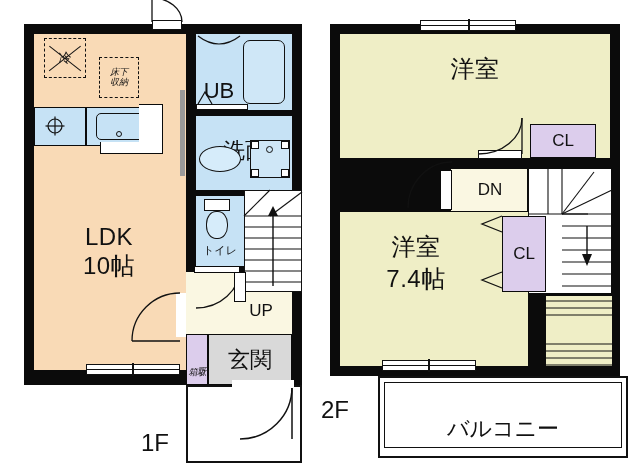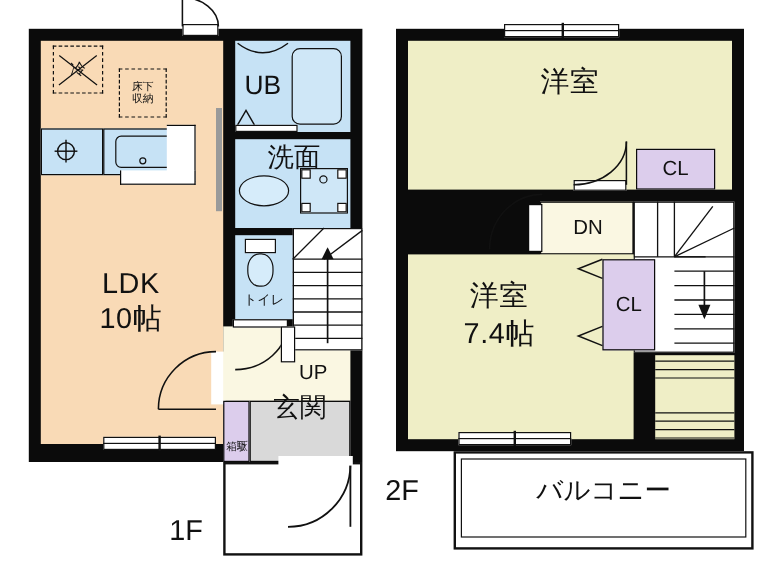--- a/index.html
+++ b/index.html
@@ -35,7 +35,7 @@
   .lbl-md{font-size:17px;}
   .lbl-sm{font-size:13px;}
   .lbl-xs{font-size:11px;}
-  .lbl-xxs{font-size:9px;line-height:1.08;}
+  .lbl-xxs{font-size:9px;line-height:1.08;font-style:italic;}
   .floor-tag{font-size:24px;font-weight:400;}
 
   .vert{writing-mode:vertical-rl;text-orientation:upright;line-height:1.0;}

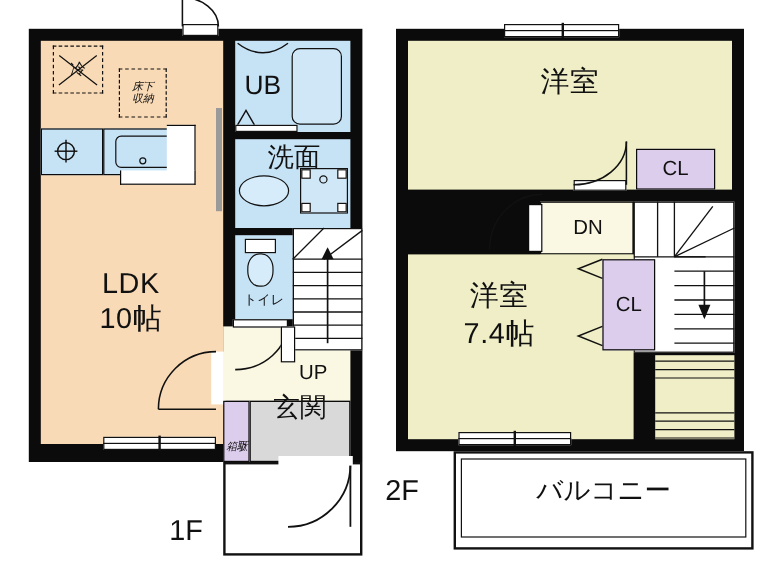--- a/index.html
+++ b/index.html
@@ -31,7 +31,7 @@
     pointer-events:none;
   }
   .lbl-xl{font-size:24px;font-weight:400;letter-spacing:0.5px;}
-  .lbl-lg{font-size:22px;}
+  .lbl-lg{font-size:22px;margin-top:20px;}
   .lbl-md{font-size:17px;}
   .lbl-sm{font-size:13px;}
   .lbl-xs{font-size:11px;}

